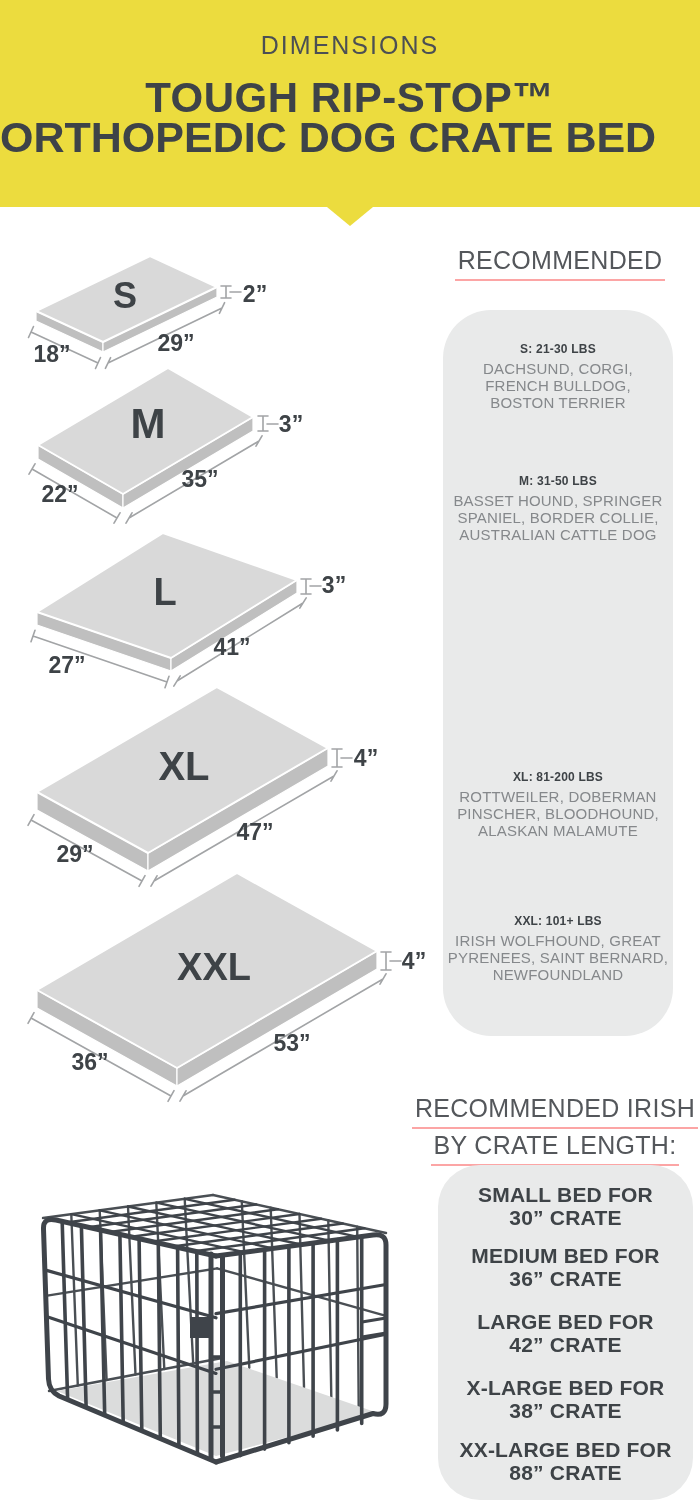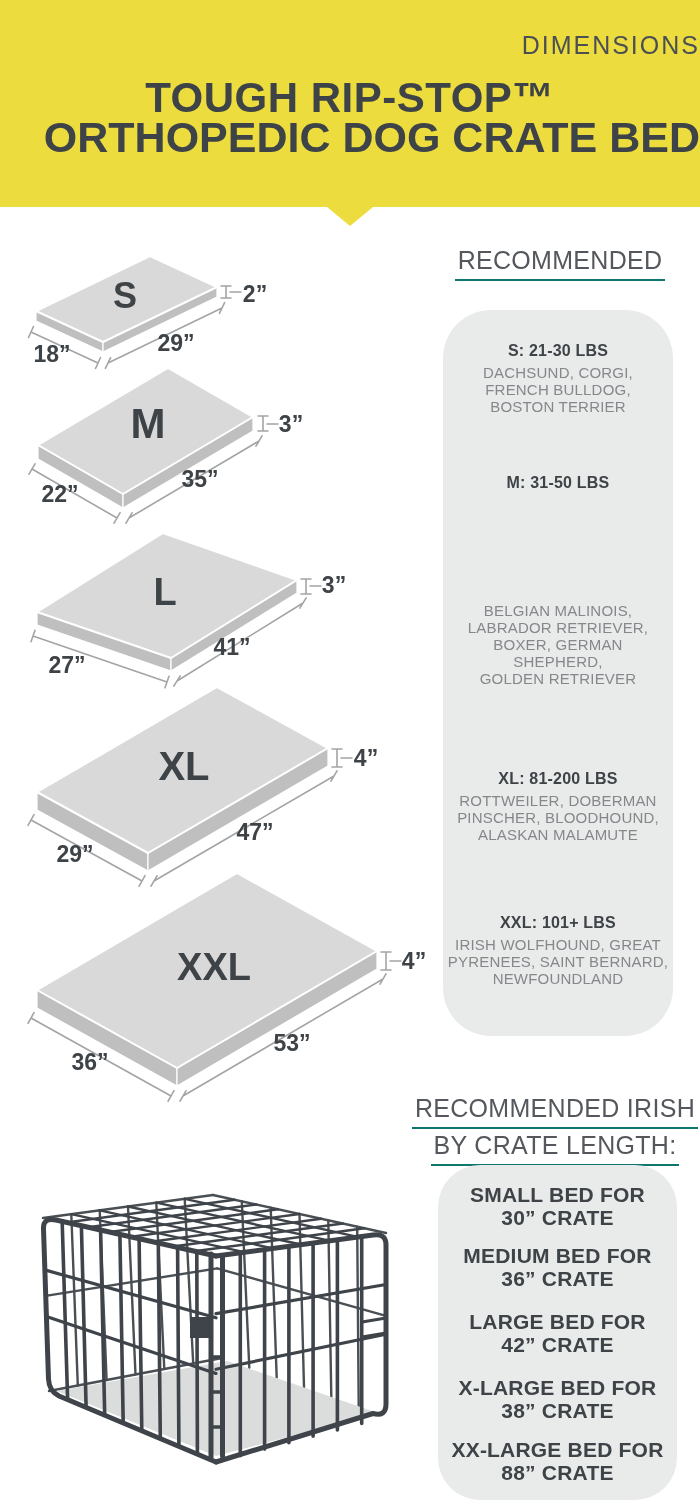--- a/index.html
+++ b/index.html
@@ -17,7 +17,7 @@
     border-top:19px solid #ECDC3E;
   }
   .hero-eyebrow{
-    position:absolute;left:0;top:31px;width:700px;text-align:right;
+    position:absolute;left:0;top:31px;width:700px;text-align:center;
     font-size:25px;letter-spacing:2px;color:#4b4f54;font-weight:400;
   }
   .hero-brand{

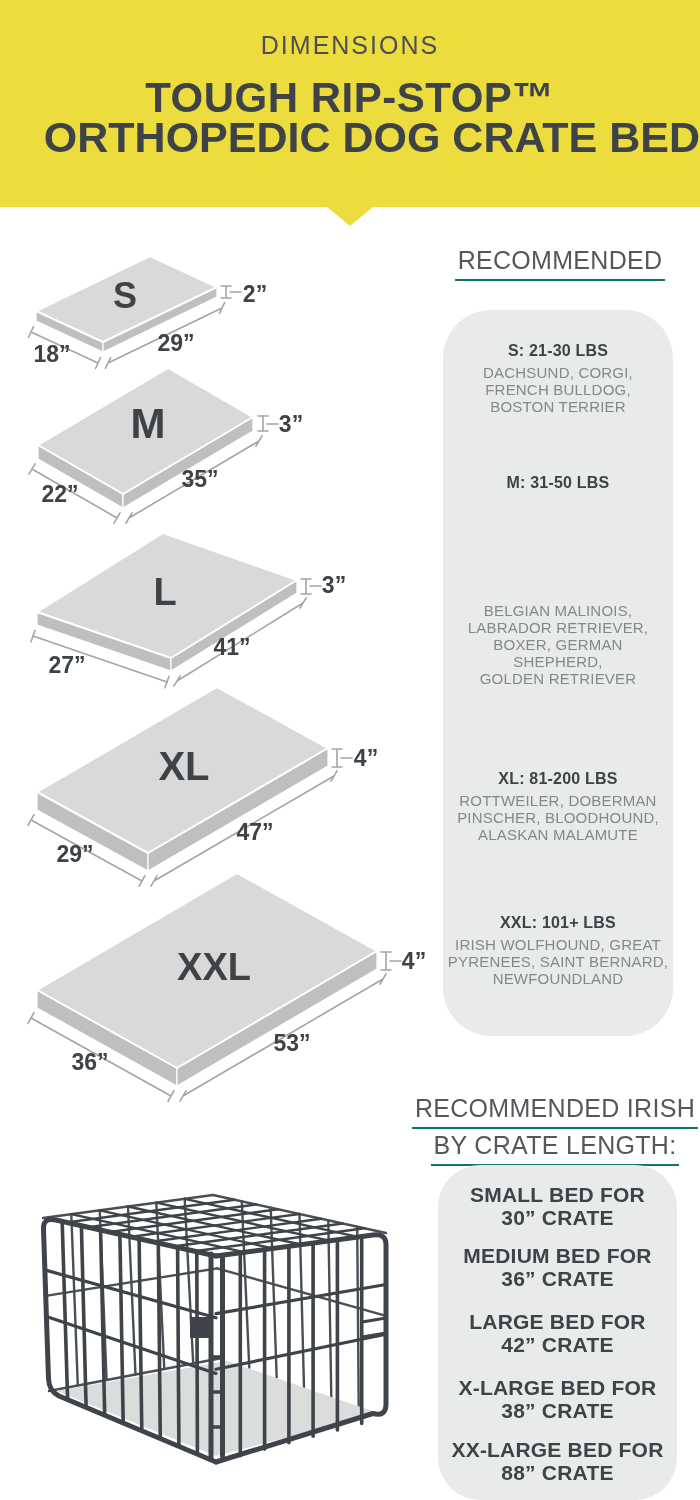--- a/index.html
+++ b/index.html
@@ -25,7 +25,7 @@
     font-size:42px;font-weight:bold;color:#3e4348;letter-spacing:.5px;
   }
   .hero-title{
-    position:absolute;left:0;top:113px;width:700px;text-align:right;
+    position:absolute;left:0;top:113px;width:700px;text-align:left;
     font-size:43px;font-weight:bold;color:#3e4348;letter-spacing:0;
   }
   

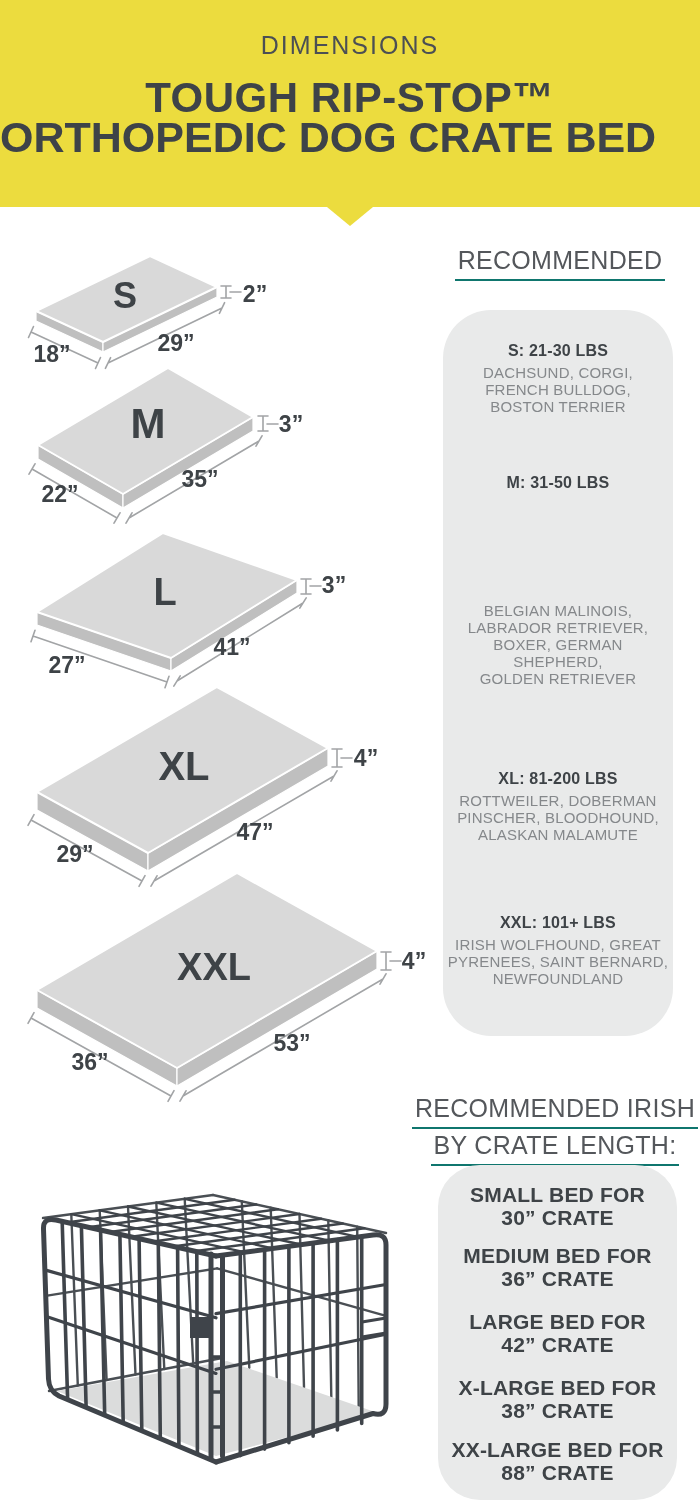--- a/index.html
+++ b/index.html
@@ -30,7 +30,7 @@
   }
   
   .sec-heading{position:absolute;text-align:center;color:#54575b;font-size:25px;line-height:33px;letter-spacing:.3px;}
-  .sec-heading .ul{display:inline-block;border-bottom:2px solid #0f766e;padding:0 3px 2px 3px;}
+  .sec-heading .ul{display:inline-block;border-bottom:2px solid #fca5a5;padding:0 3px 2px 3px;}
   #weight-heading{left:440px;top:244px;width:240px;}
   #crate-heading{left:405px;top:1092px;width:300px;}
   

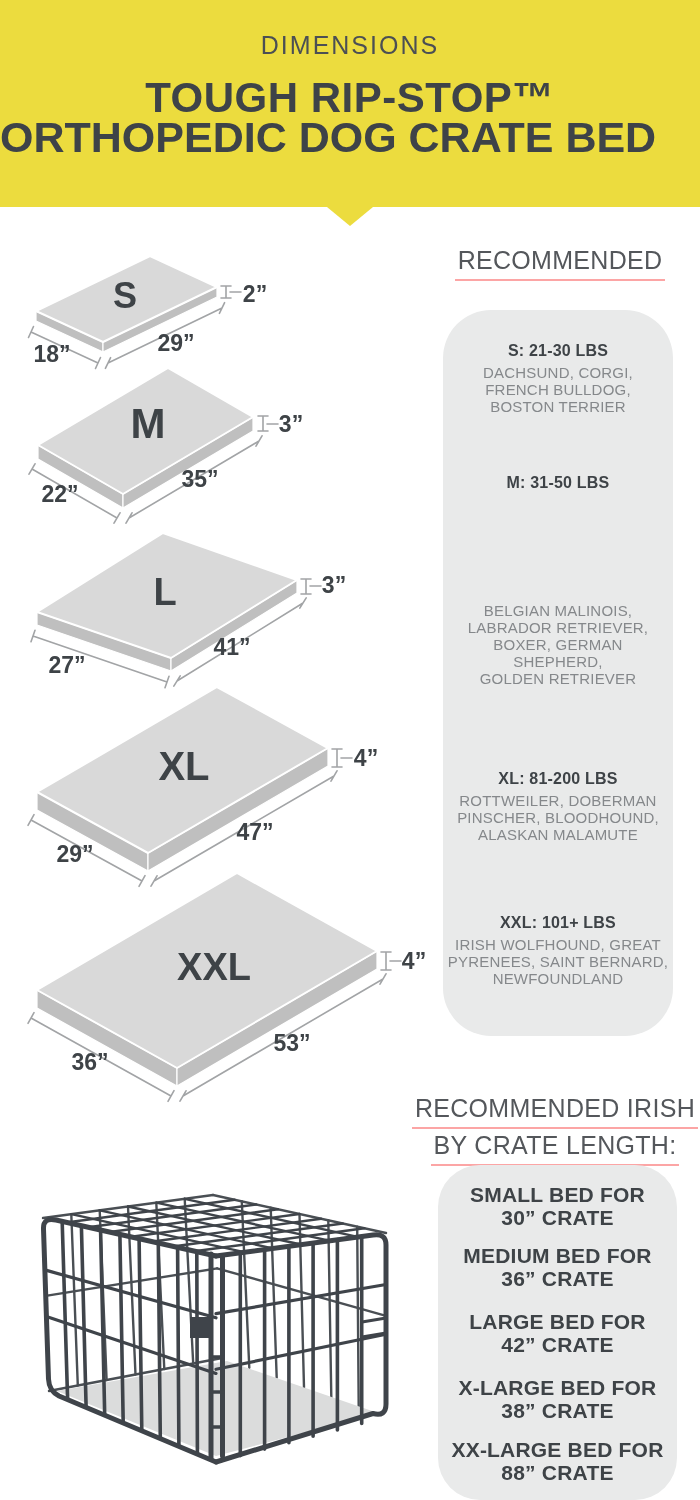--- a/index.html
+++ b/index.html
@@ -38,7 +38,7 @@
   #weight-panel{left:443px;top:310px;width:230px;height:726px;border-radius:48px;}
   #crate-panel{left:438px;top:1165px;width:239px;height:335px;border-radius:42px;}
   .w-entry{position:absolute;left:0;width:100%;text-align:center;}
-  .w-size{font-size:16px;font-weight:bold;color:#3e4347;margin-bottom:4px;letter-spacing:.2px;}
+  .w-size{font-size:12px;font-weight:bold;color:#3e4347;margin-bottom:4px;letter-spacing:.2px;}
   .w-breeds{font-size:15px;line-height:17px;color:#85888b;white-space:pre-line;letter-spacing:.2px;text-align:center;}
   .c-entry{
     position:absolute;left:0;width:100%;text-align:center;

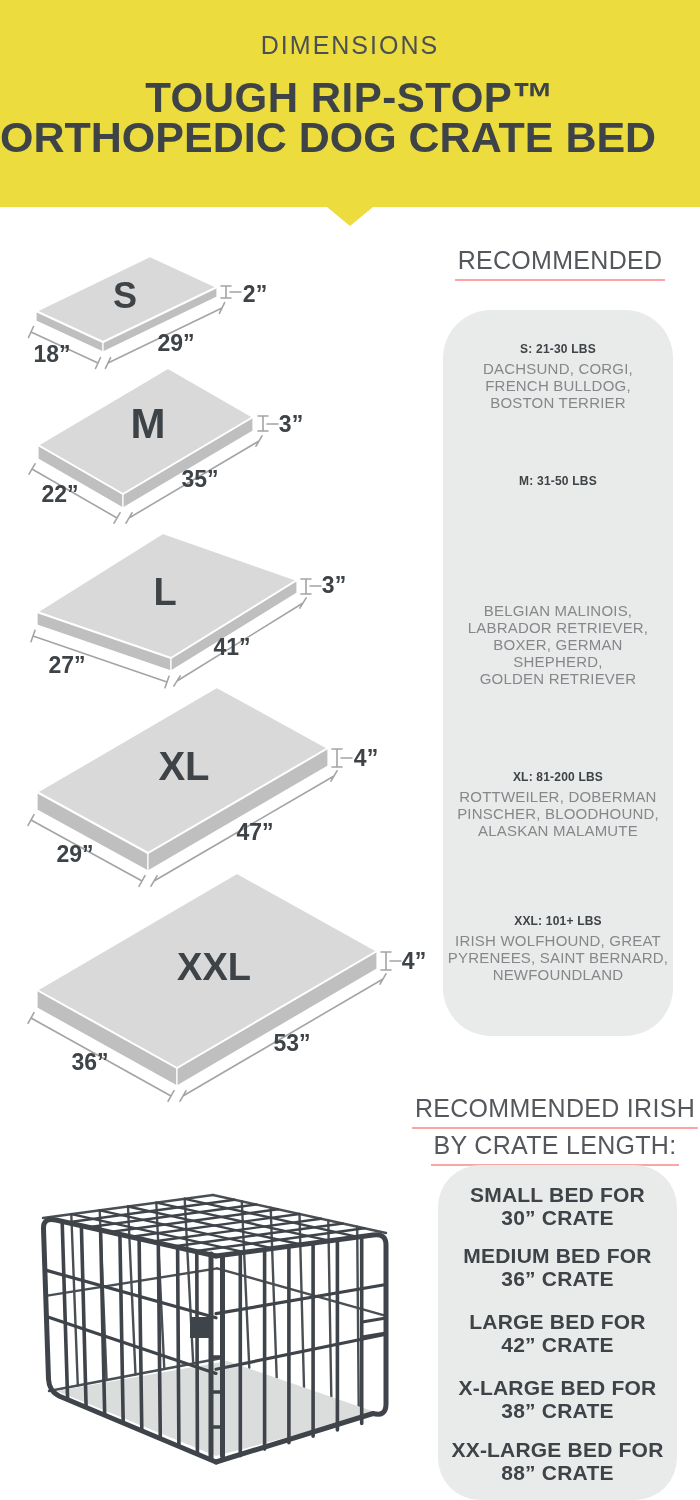--- a/index.html
+++ b/index.html
@@ -138,6 +138,9 @@
     </div>
     <div class="w-entry" style="top:164px">
       <div class="w-size">M: 31-50 LBS</div>
+      <div class="w-breeds">BASSET HOUND, SPRINGER
+SPANIEL, BORDER COLLIE,
+AUSTRALIAN CATTLE DOG</div>
     </div>
     <div class="w-entry" style="top:292px">
       <div class="w-breeds">BELGIAN MALINOIS,

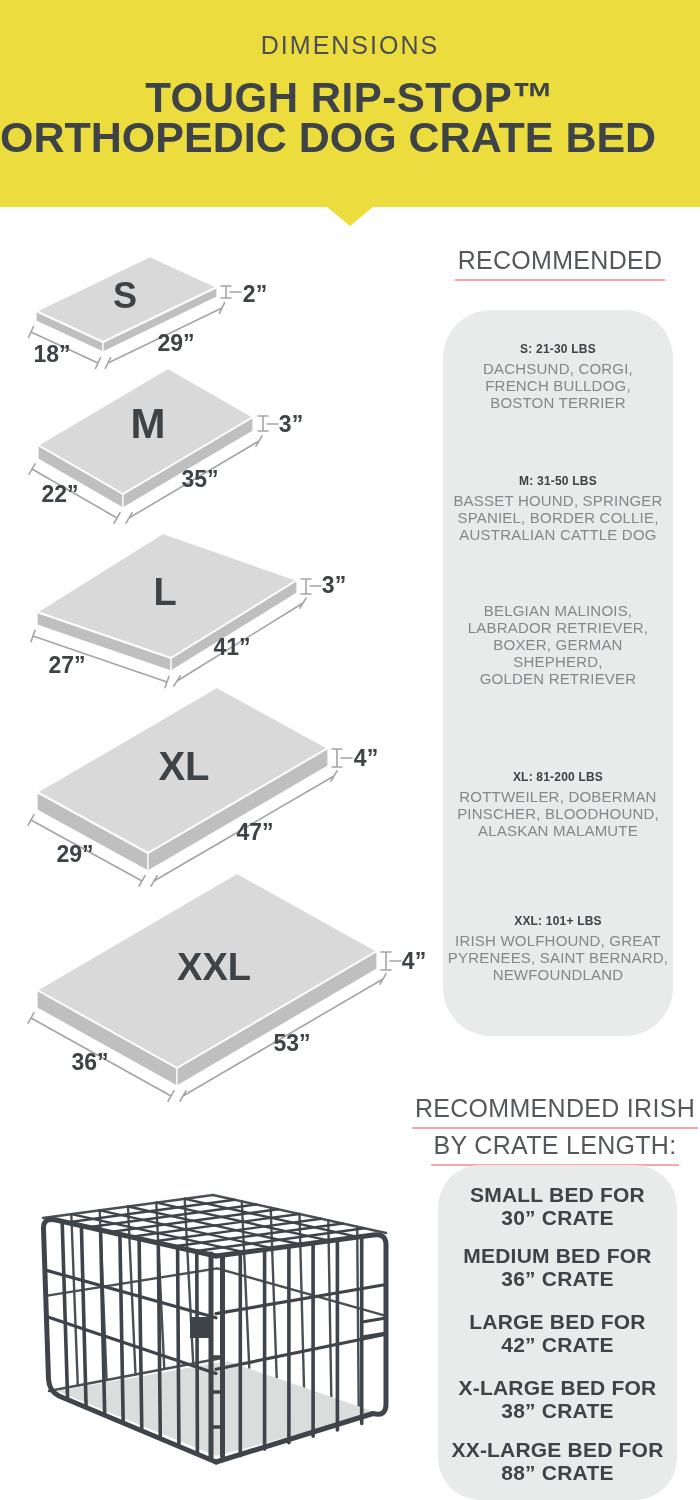--- a/index.html
+++ b/index.html
@@ -143,11 +143,6 @@
 AUSTRALIAN CATTLE DOG</div>
     </div>
     <div class="w-entry" style="top:292px">
-      <div class="w-breeds">BELGIAN MALINOIS,
-LABRADOR RETRIEVER,
-BOXER, GERMAN
-SHEPHERD,
-GOLDEN RETRIEVER</div>
     </div>
     <div class="w-entry" style="top:460px">
       <div class="w-size">XL: 81-200 LBS</div>

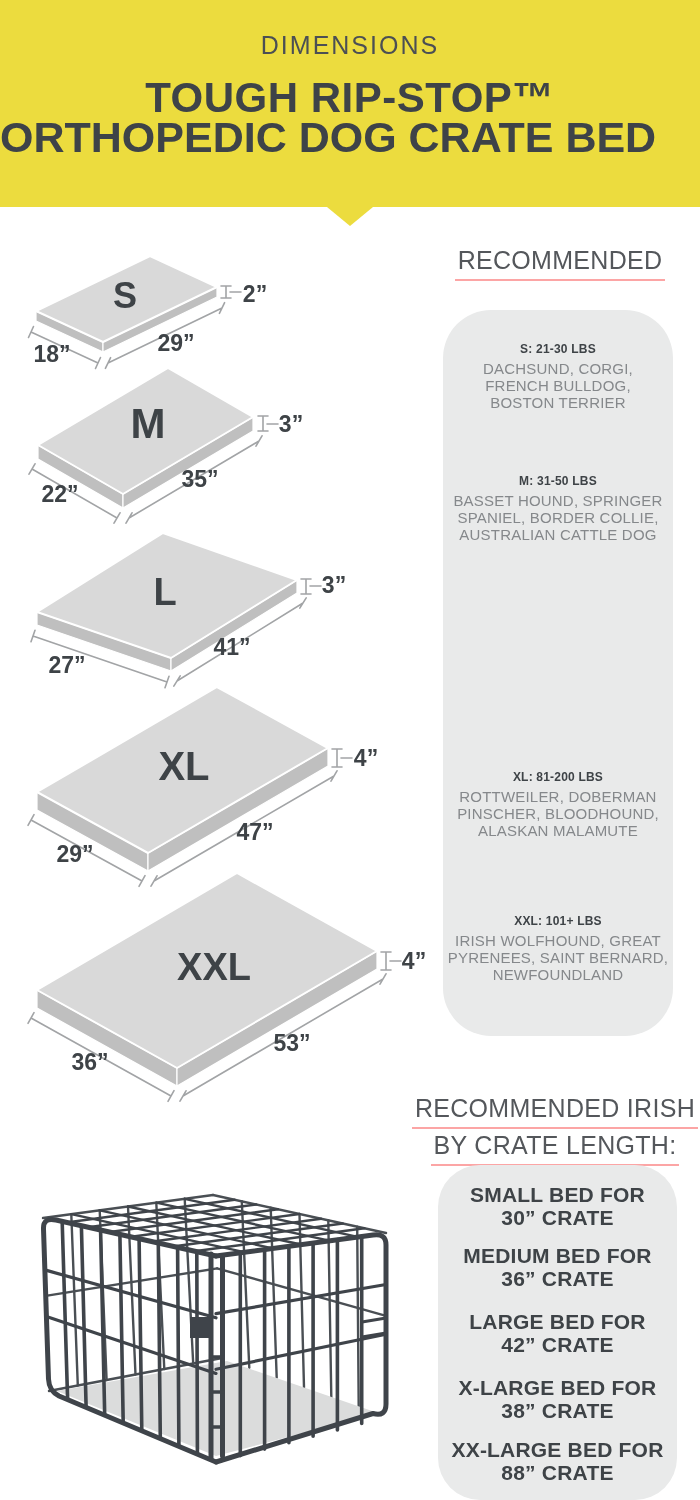--- a/index.html
+++ b/index.html
@@ -36,7 +36,7 @@
   
   .panel{position:absolute;background:#E9EAEA;}
   #weight-panel{left:443px;top:310px;width:230px;height:726px;border-radius:48px;}
-  #crate-panel{left:438px;top:1165px;width:239px;height:335px;border-radius:42px;}
+  #crate-panel{left:438px;top:1165px;width:239px;height:335px;border-radius:42px;padding-left:16px;}
   .w-entry{position:absolute;left:0;width:100%;text-align:center;}
   .w-size{font-size:12px;font-weight:bold;color:#3e4347;margin-bottom:4px;letter-spacing:.2px;}
   .w-breeds{font-size:15px;line-height:17px;color:#85888b;white-space:pre-line;letter-spacing:.2px;text-align:center;}

